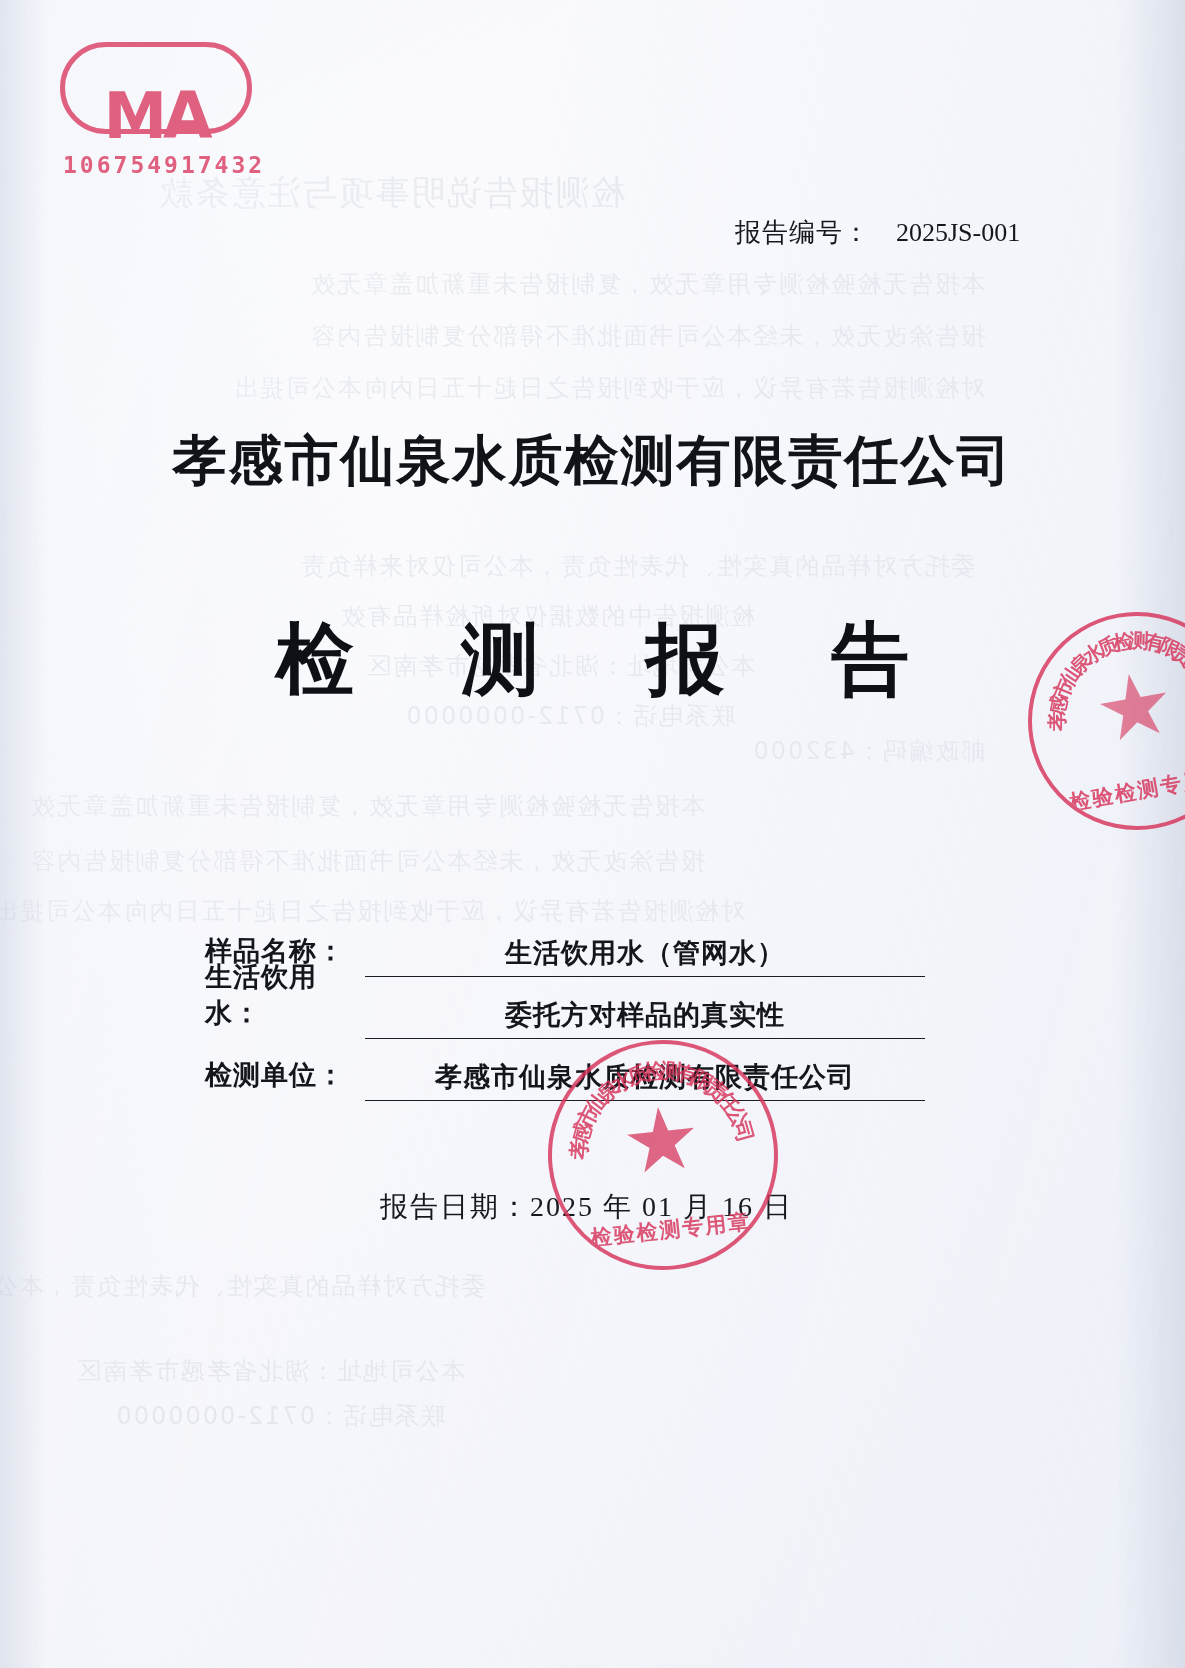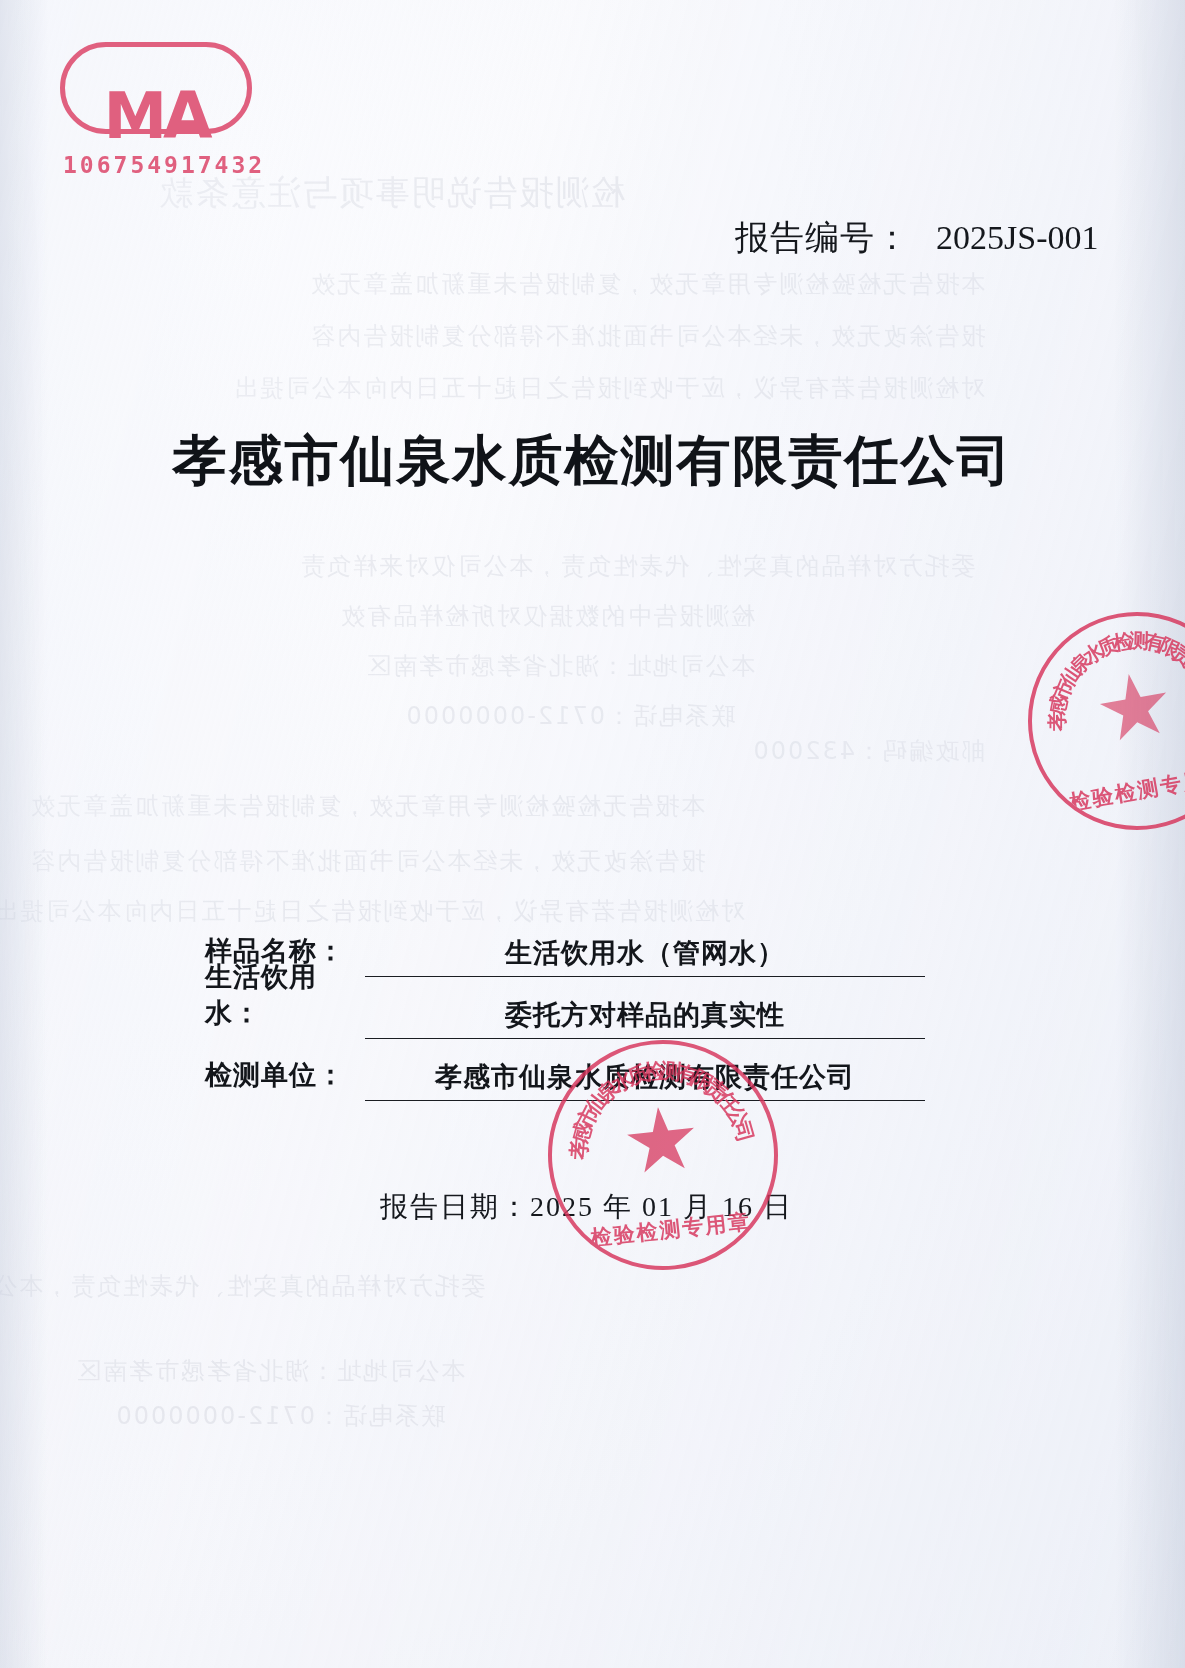--- a/index.html
+++ b/index.html
@@ -97,7 +97,7 @@
     position: absolute;
     left: 735px;
     top: 215px;
-    font-size: 34px;
+    font-size: 26px;
     color: #15181d;
     font-family: "Liberation Serif", serif;
     white-space: nowrap;

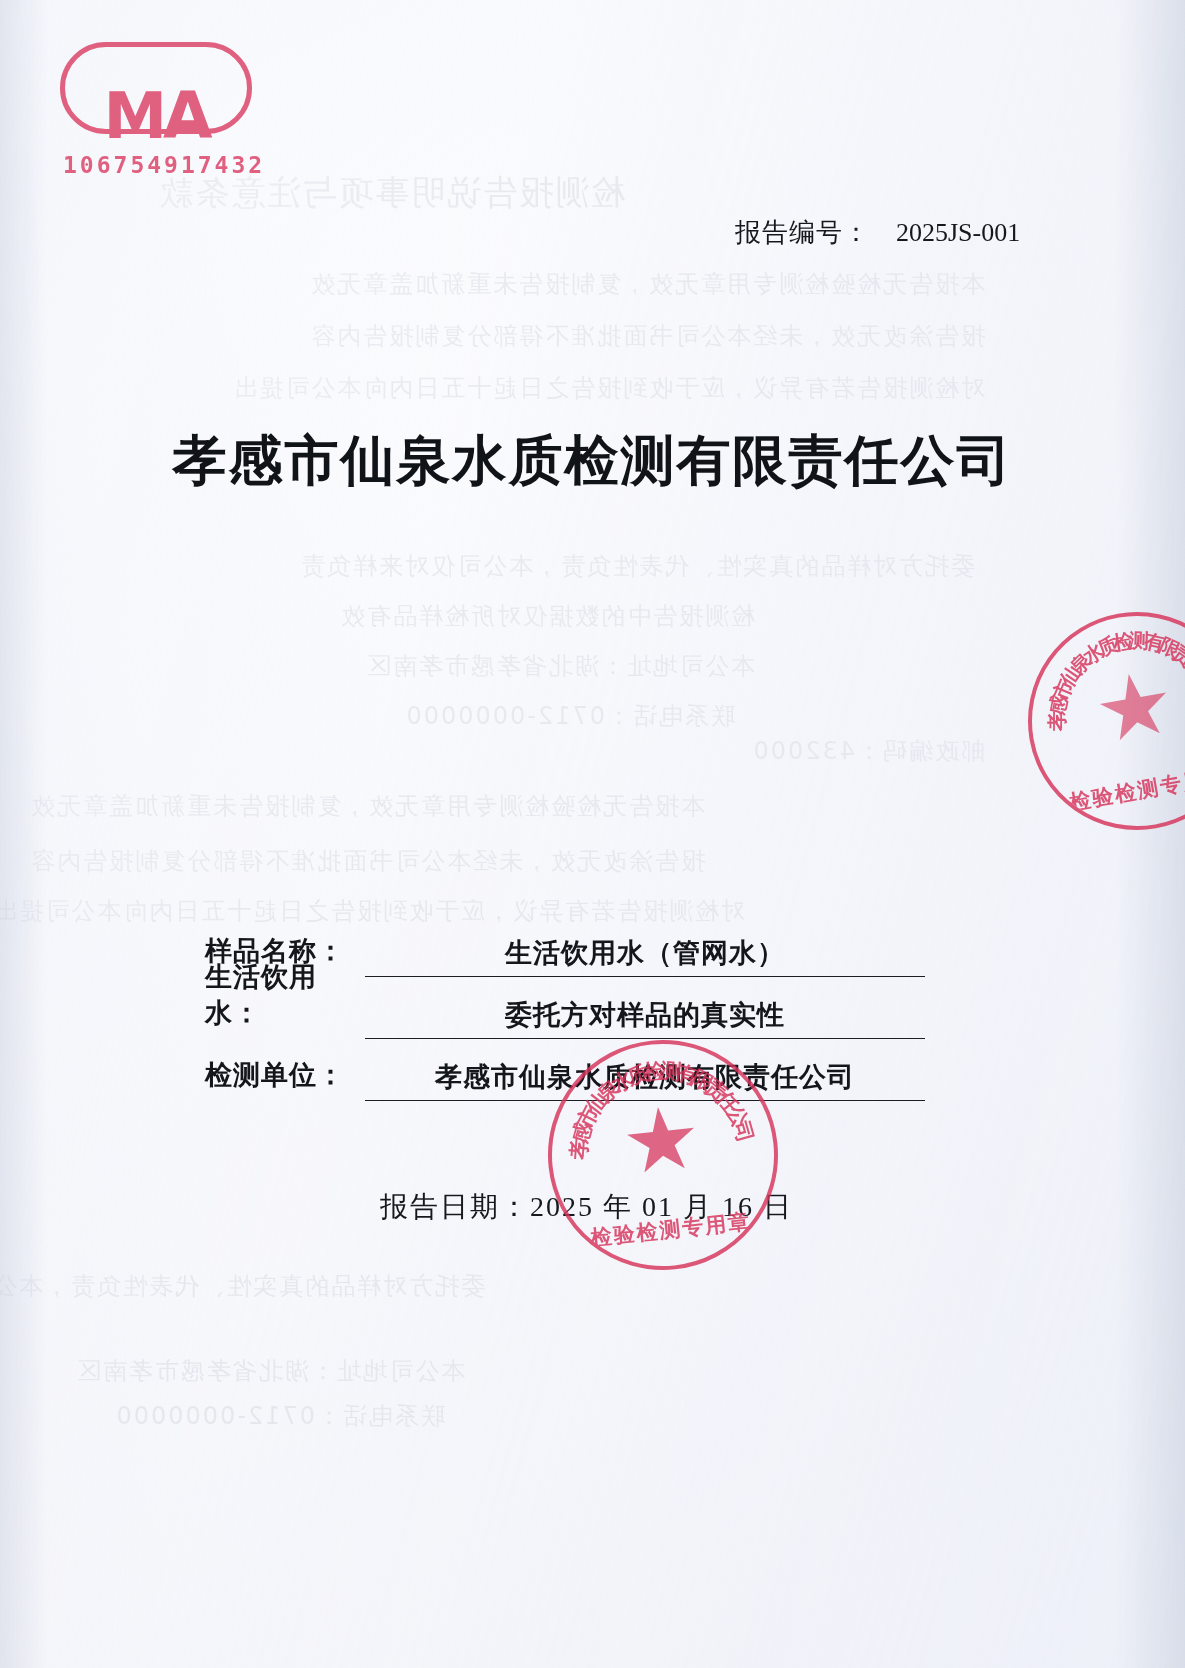--- a/index.html
+++ b/index.html
@@ -300,6 +300,7 @@
 
   <div class="company-title">孝感市仙泉水质检测有限责任公司</div>
 
+  <div class="doc-title">检 测 报 告</div>
 
   <div class="fields">
     <div class="field-row">

